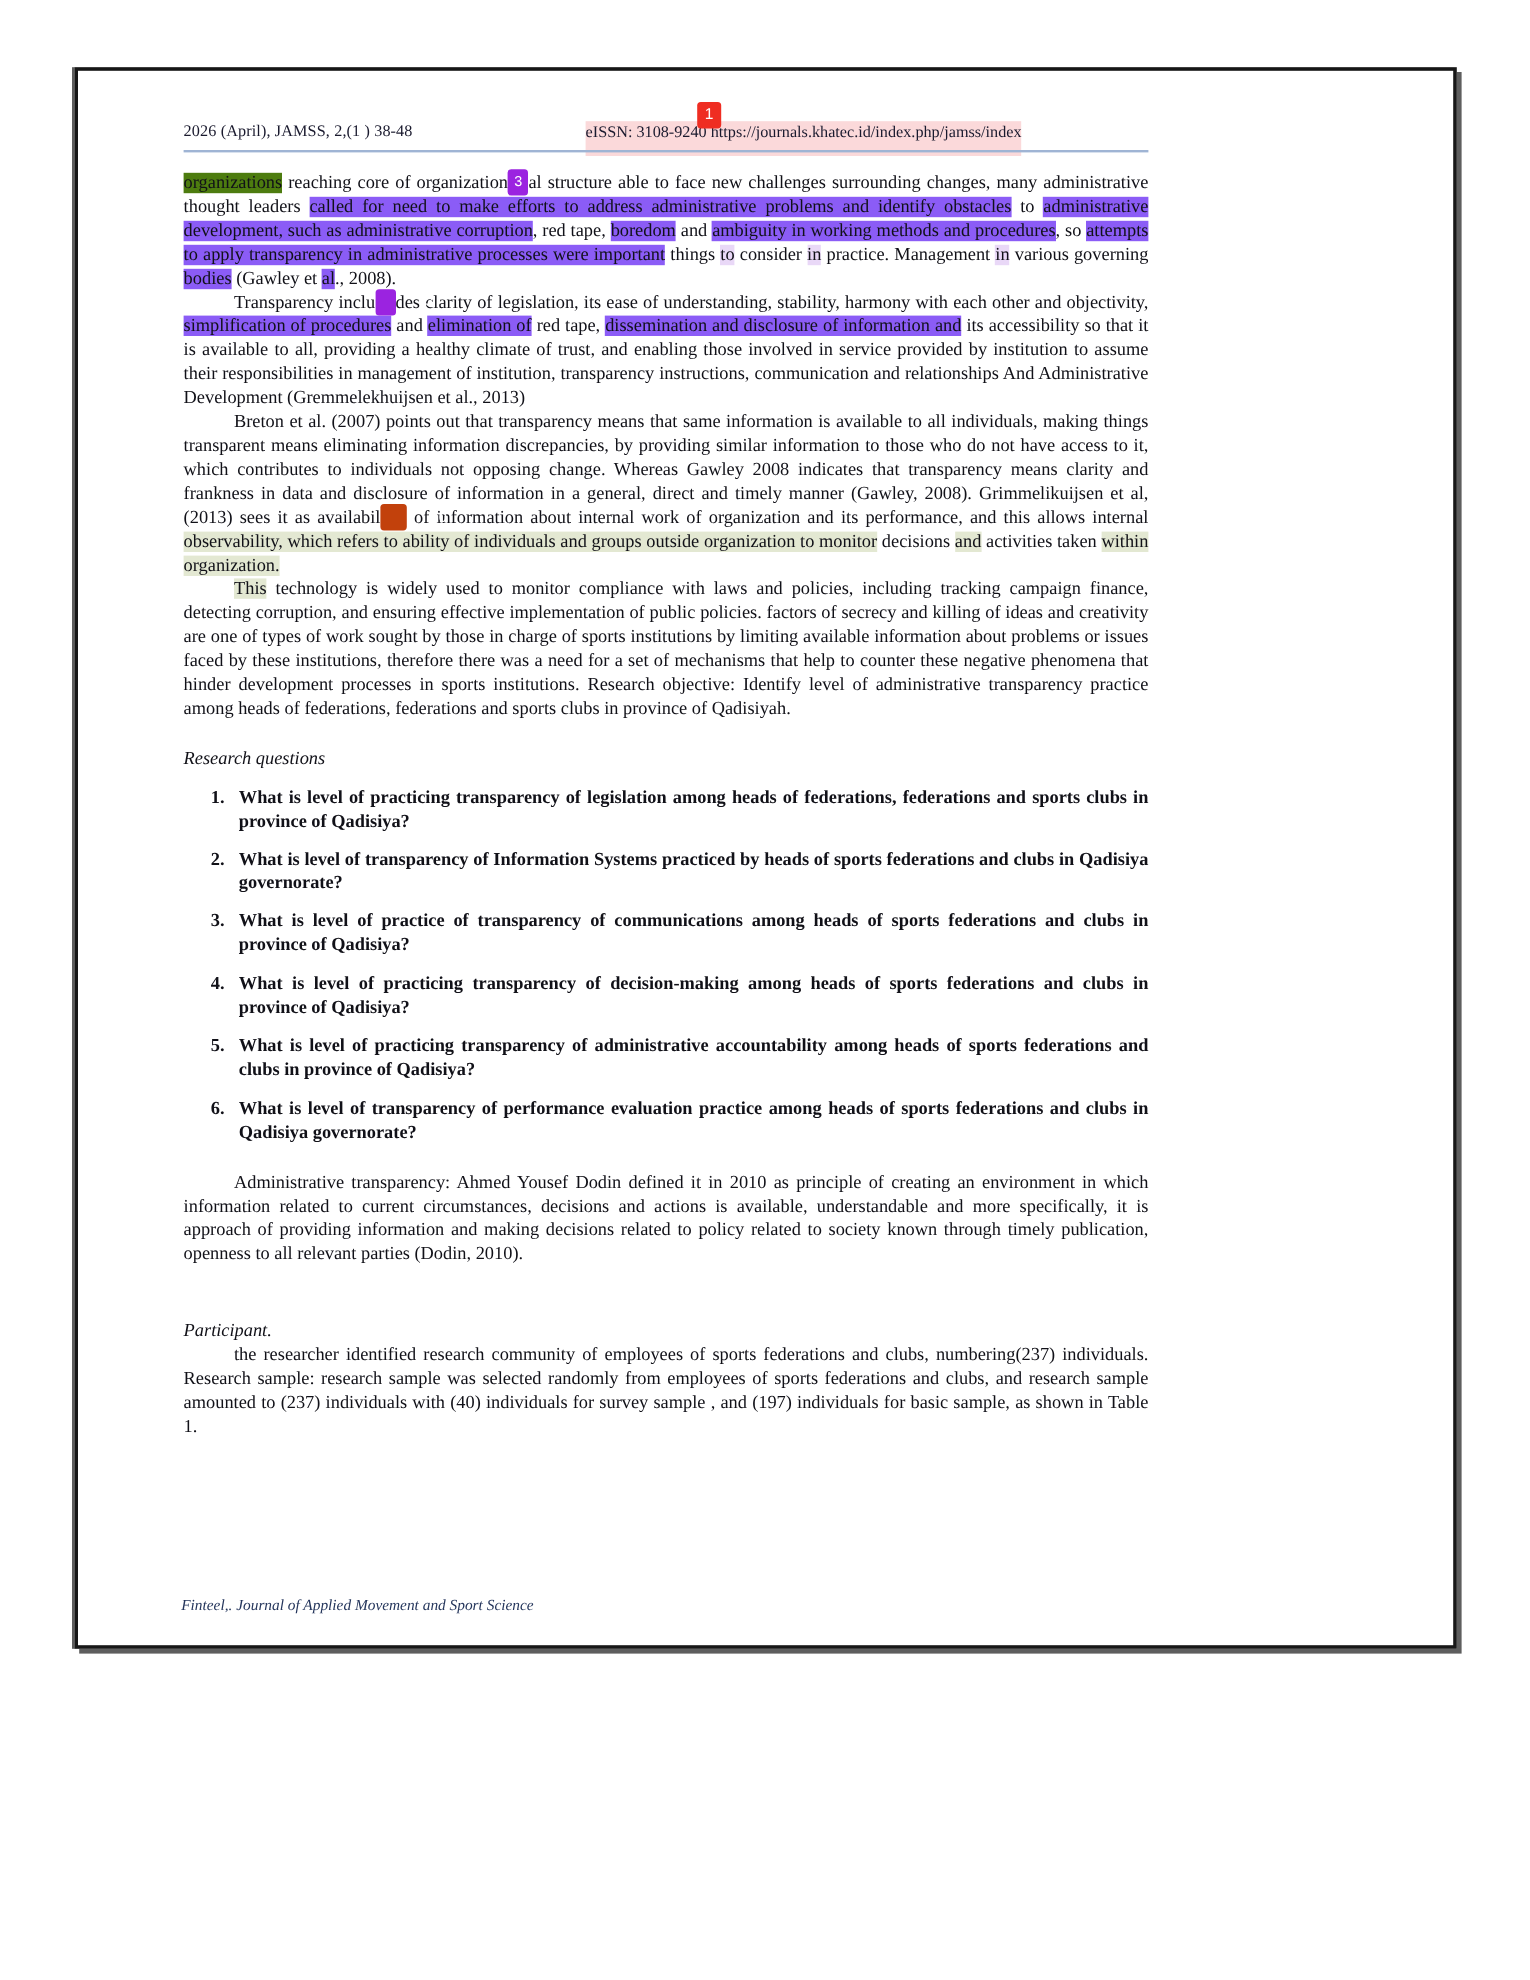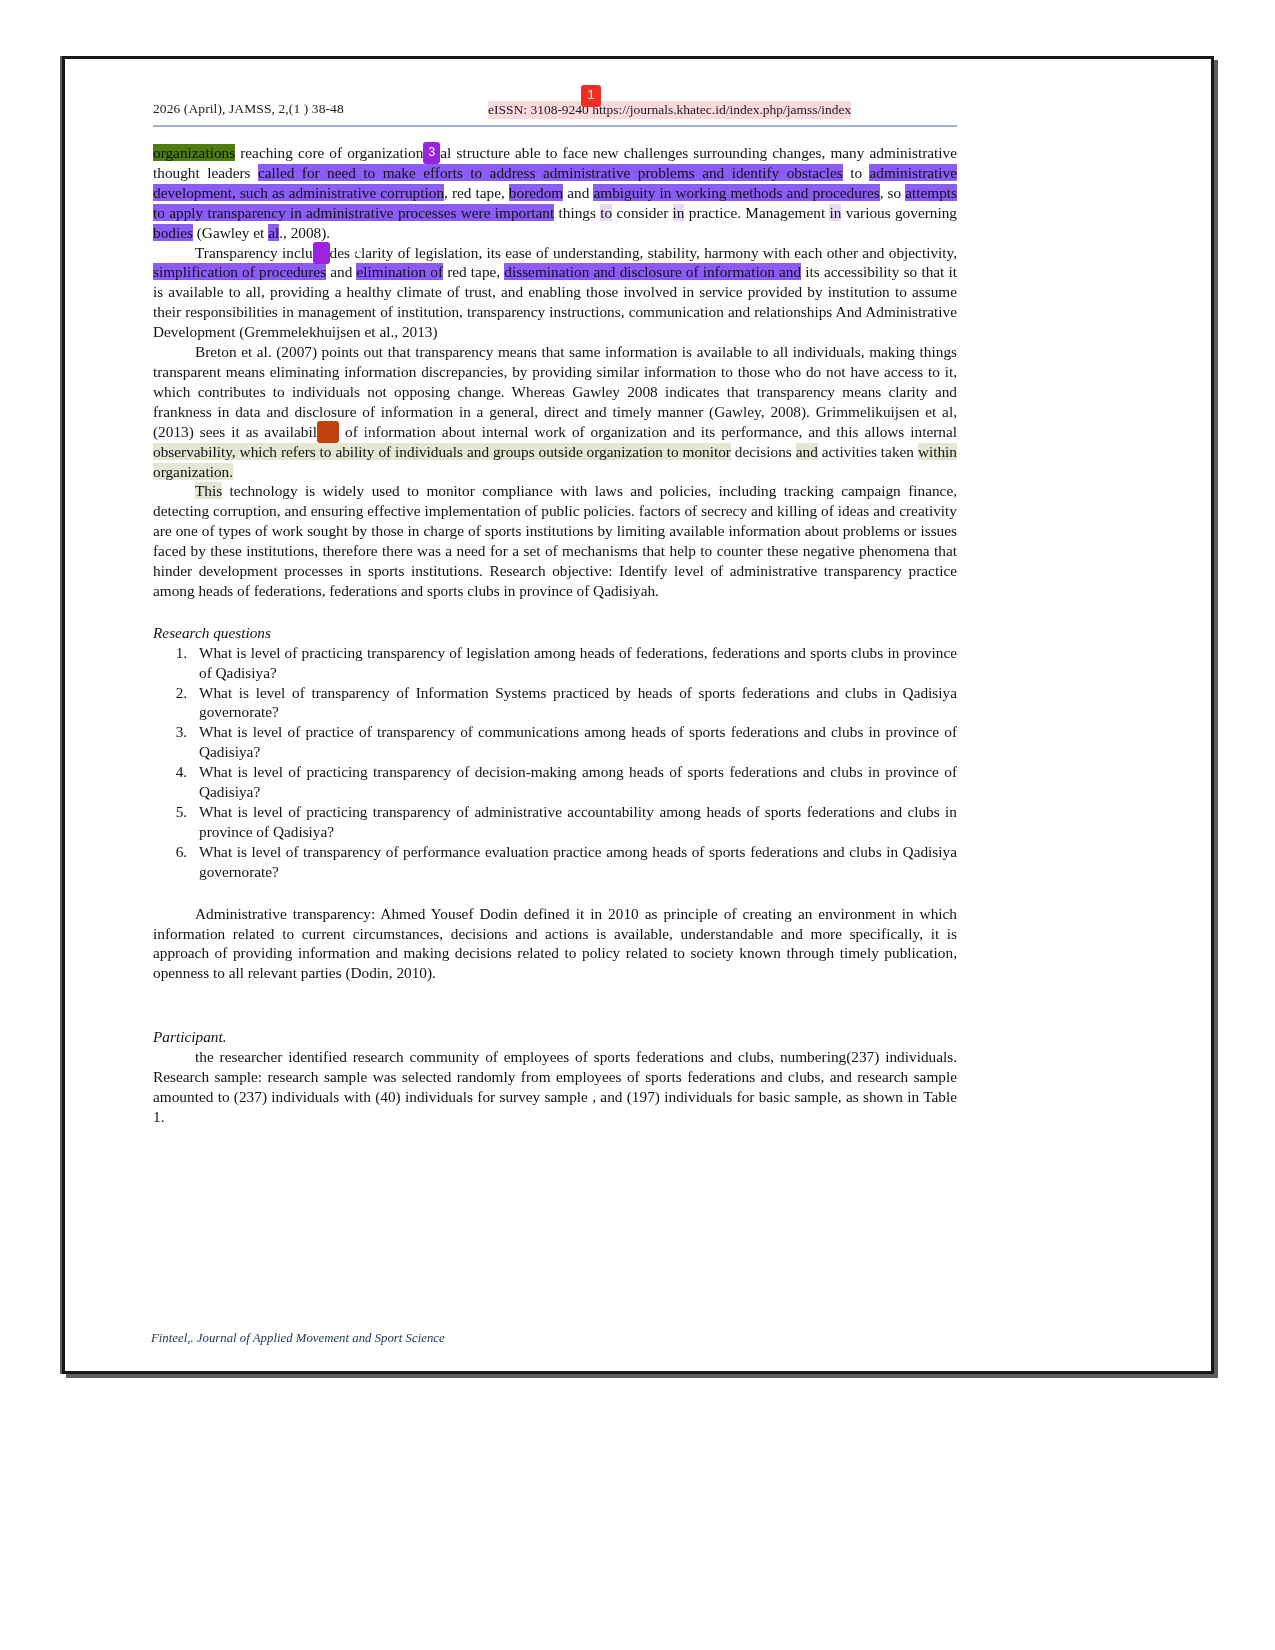--- a/index.html
+++ b/index.html
@@ -58,7 +58,7 @@
     color: #1a1a2e;
     background: #fbd9da;
     white-space: nowrap;
-    padding: 1px 0 1px 0;
+    padding: 1px 0 12px 0;
   }
   .runhead-rule {
     position: absolute;

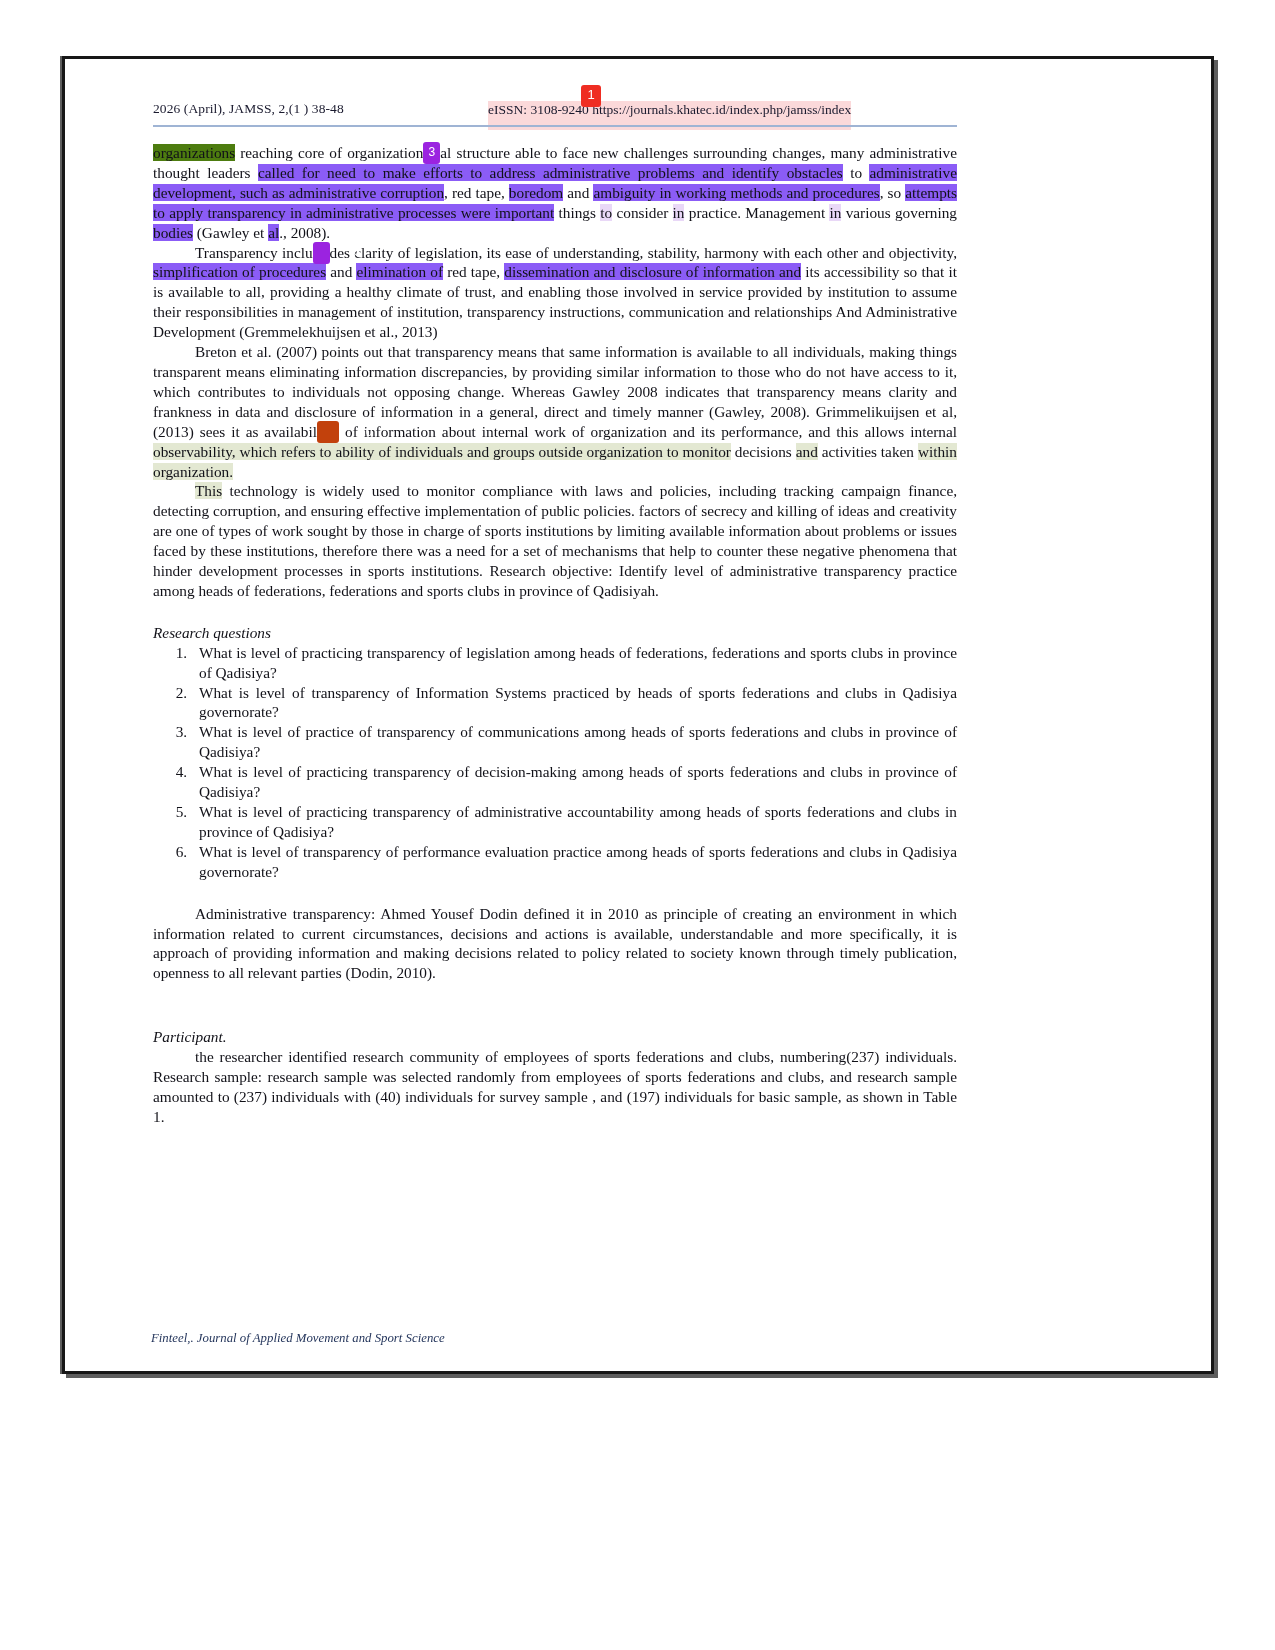--- a/index.html
+++ b/index.html
@@ -134,9 +134,10 @@
     list-style-position: outside;
   }
   ol.rq li {
-    margin: 0 0 0 0;
+    margin: 12px 0 0 0;
     padding-left: 8px;
     text-align: justify;
+    font-weight: bold;
   }
   .method-head {
     text-align: center;

